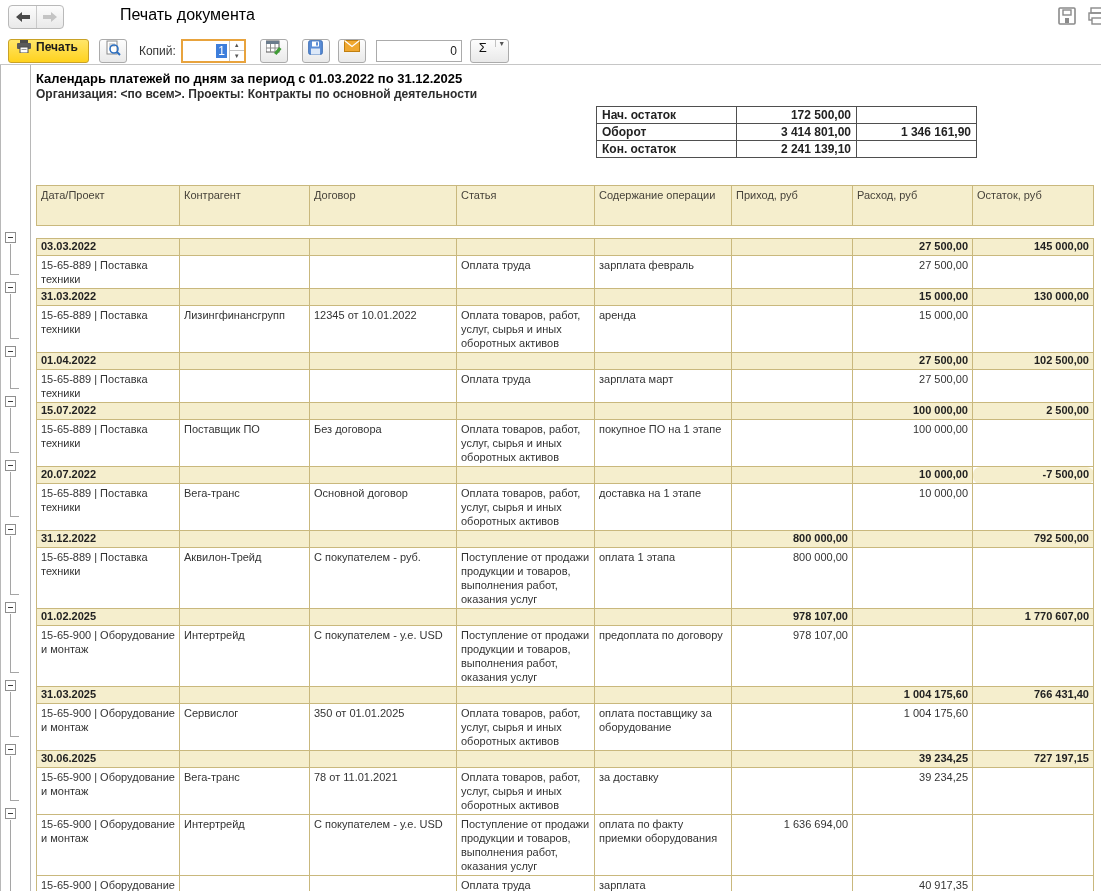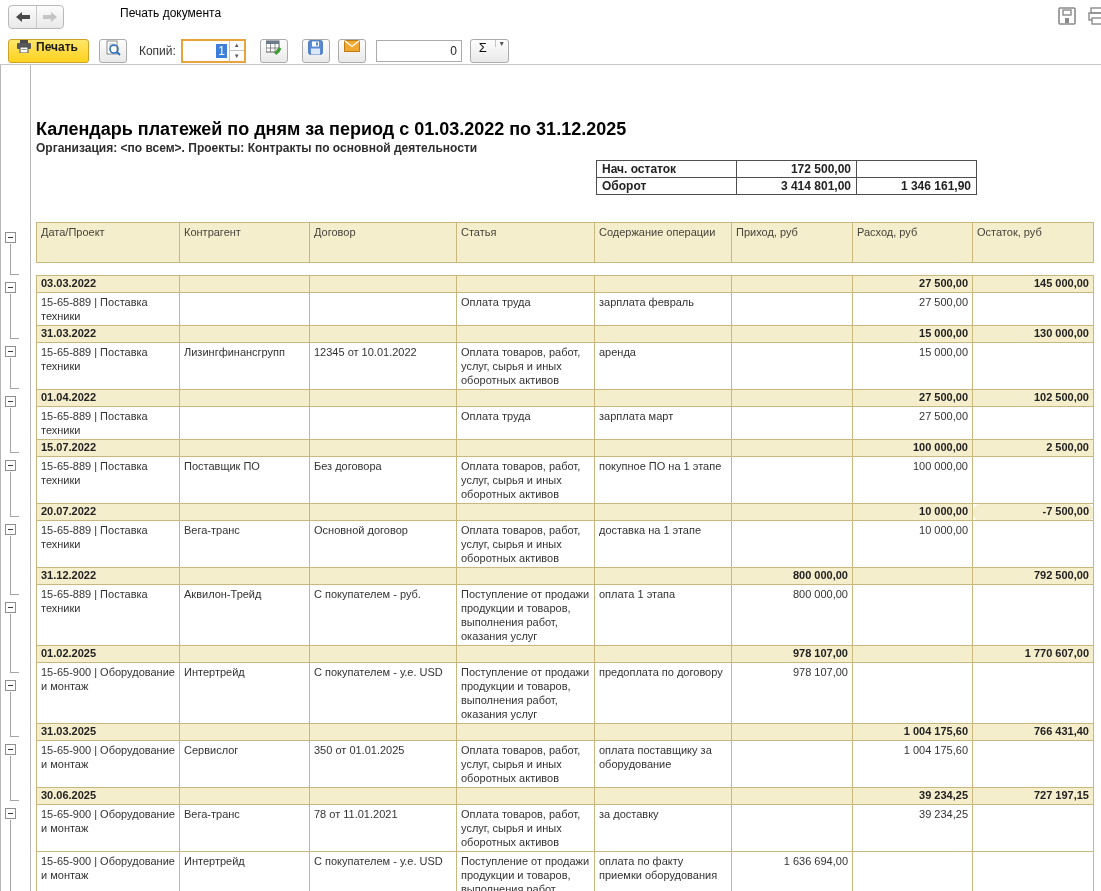--- a/index.html
+++ b/index.html
@@ -16,7 +16,7 @@
     font-size:15px; color:#444; cursor:pointer; }
   .nav-btn + .nav-btn { border-left:1px solid #c9c9c9; }
   .nav-btn.disabled { color:#bdbdbd; }
-  .page-title { position:absolute; left:120px; top:6px; font-size:12px; color:#000; }
+  .page-title { position:absolute; left:120px; top:6px; font-size:16px; color:#000; }
   .title-icons { position:absolute; right:0; top:6px; width:46px; height:22px; overflow:hidden; }
   .ti { position:absolute; top:1px; }
 

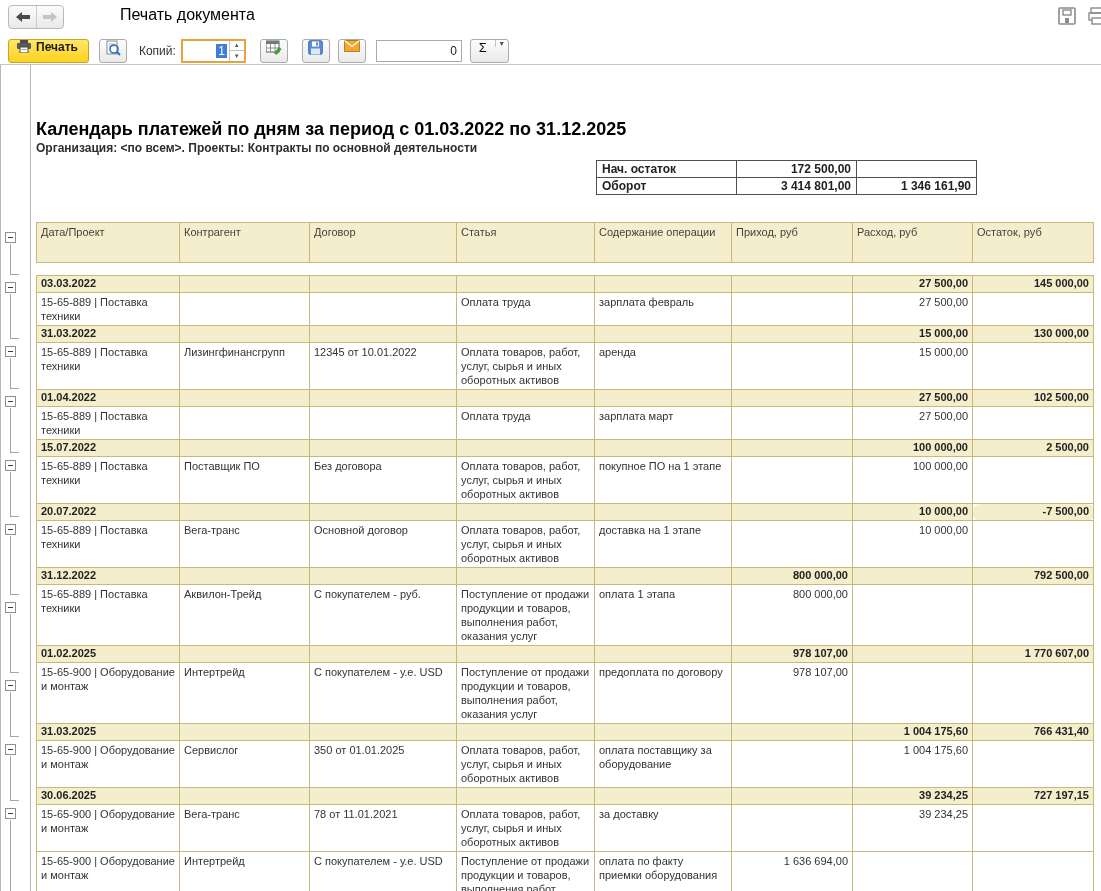--- a/index.html
+++ b/index.html
@@ -54,7 +54,7 @@
   .gutter { position:absolute; left:0; top:0; bottom:0; width:30px;
     border-right:1px solid #b8b8b8; background:#fff; }
   .sheet { position:absolute; left:31px; top:0; right:0; bottom:0; padding:6px 0 0 4px; }
-  .r-title { font-size:18px; font-weight:bold; color:#000;margin-top:48px; }
+  .r-title { font-size:13px; font-weight:bold; color:#000; }
   .r-subtitle { font-size:12px; font-weight:bold; color:#2e2e2e; margin-top:1px; }
 
   table { border-collapse:collapse; table-layout:fixed; }

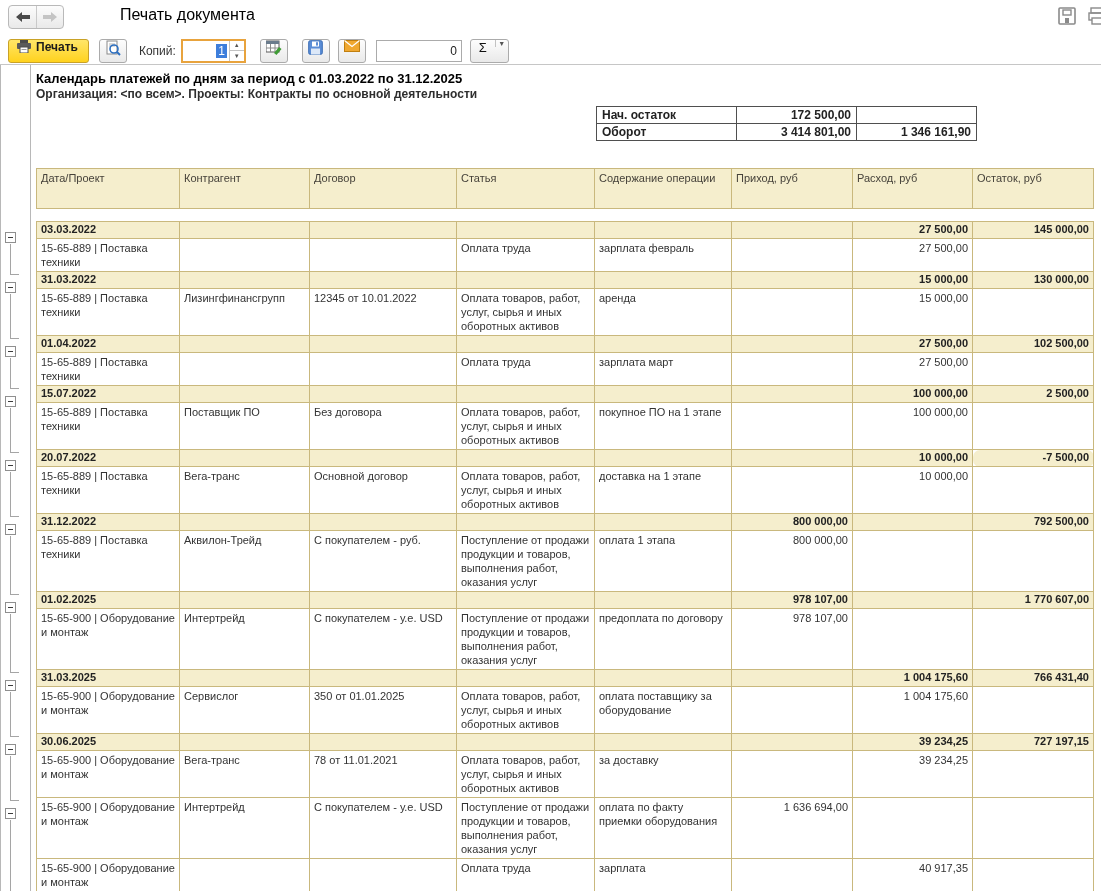--- a/index.html
+++ b/index.html
@@ -209,6 +209,11 @@
               <td class="s-num">3 414 801,00</td>
               <td class="s-num">1 346 161,90</td>
             </tr>
+            <tr>
+              <td class="s-label">Кон. остаток</td>
+              <td class="s-num">2 241 139,10</td>
+              <td class="s-num"></td>
+            </tr>
           </tbody>
       </table>
 

